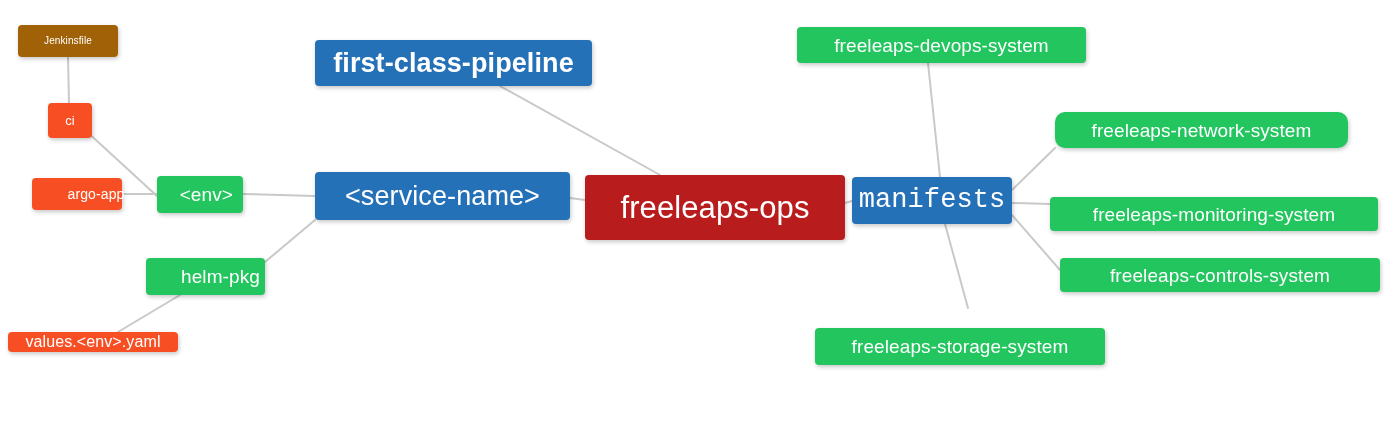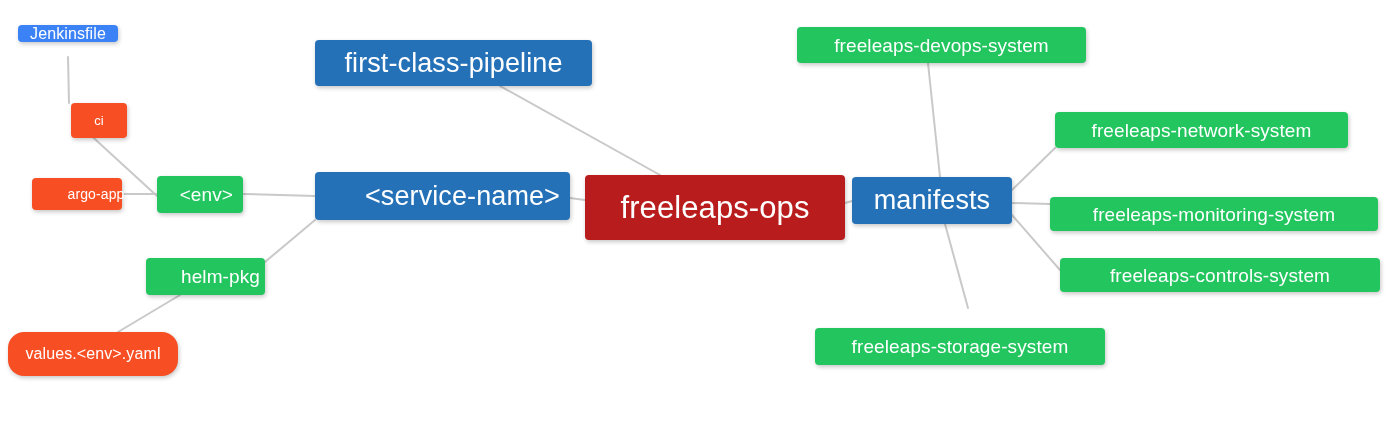--- a/index.html
+++ b/index.html
@@ -68,7 +68,7 @@
       <line x1="945" y1="224" x2="968" y2="308" stroke="#c9c9c9" stroke-width="2" stroke-linecap="round"></line>
     </svg>
   <div id="node-layer">
-      <div class="node" style="left: 18px; top: 25px; width: 100px; height: 17px; background: #3b82f6; font-size: 16px;">
+      <div class="node" style="left: 18px; top: 25px; width: 100px; height: 32px; background: #a16207; font-size: 10px;">
         <span class="node-label">Jenkinsfile</span>
       </div>
       <div class="node" style="left: 71px; top: 103px; width: 56px; height: 35px; background: rgb(247, 79, 35); font-size: 13px;">

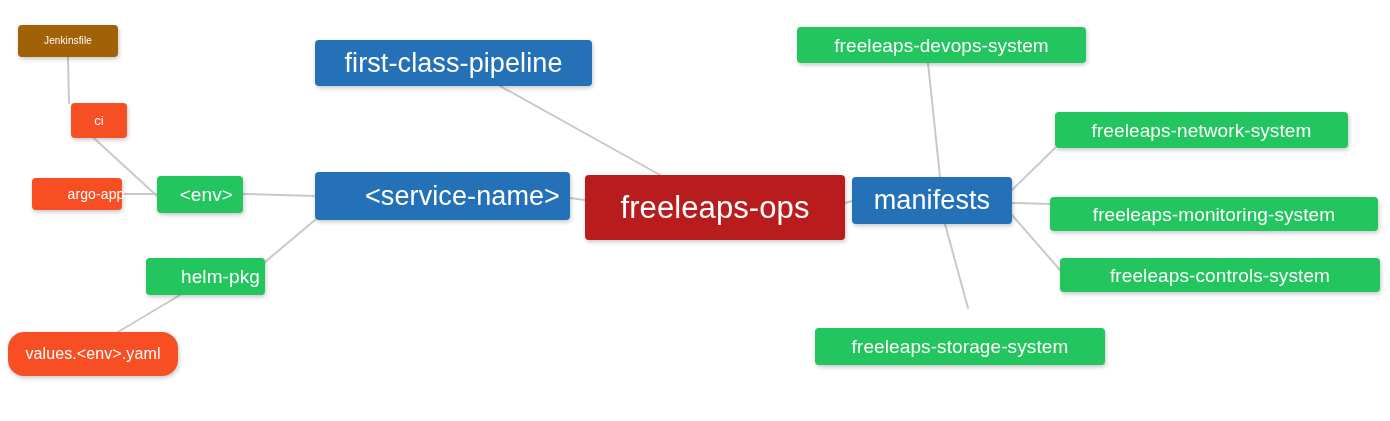--- a/index.html
+++ b/index.html
@@ -86,7 +86,7 @@
       <div class="node" style="left: 8px; top: 332px; width: 170px; height: 44px; background: rgb(247, 79, 35); font-size: 16px; border-radius: 16px;">
         <span class="node-label">values.&lt;env&gt;.yaml</span>
       </div>
-      <div class="node" style="left: 315px; top: 40px; width: 277px; height: 46px; background: rgb(37, 113, 184); font-size: 27px;">
+      <div class="node" style="left: 315px; top: 40px; width: 277px; height: 46px; background: rgb(37, 113, 184); font-size: 27px; font-weight: bold;">
         <span class="node-label">first-class-pipeline</span>
       </div>
       <div class="node" style="left: 315px; top: 172px; width: 255px; height: 48px; background: rgb(37, 113, 184); font-size: 27px; justify-content: flex-end;">

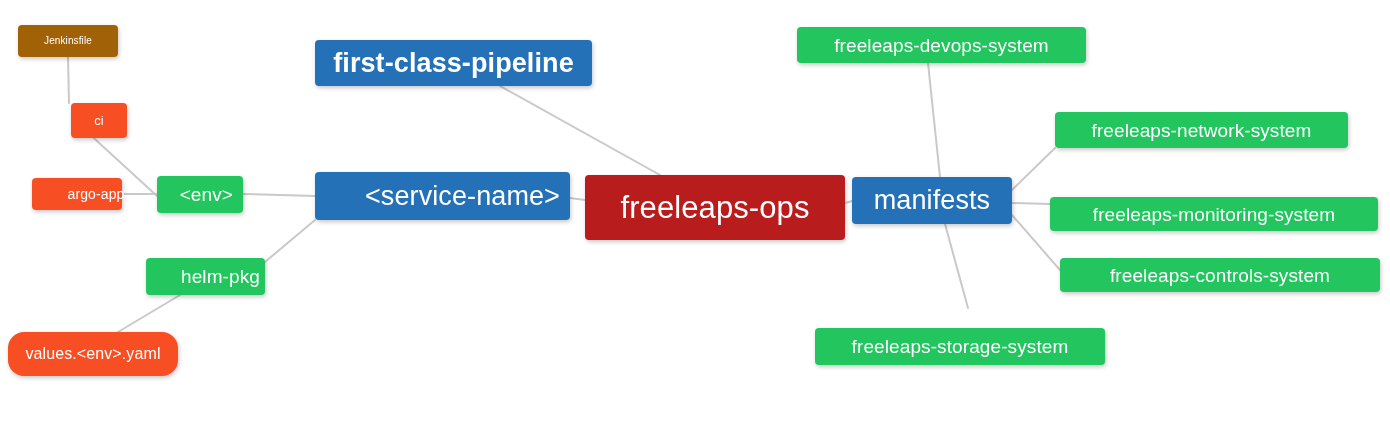--- a/index.html
+++ b/index.html
@@ -71,7 +71,7 @@
       <div class="node" style="left: 18px; top: 25px; width: 100px; height: 32px; background: #a16207; font-size: 10px;">
         <span class="node-label">Jenkinsfile</span>
       </div>
-      <div class="node" style="left: 71px; top: 103px; width: 56px; height: 35px; background: rgb(247, 79, 35); font-size: 13px;">
+      <div class="node" style="left: 48px; top: 103px; width: 44px; height: 35px; background: rgb(247, 79, 35); font-size: 13px;">
         <span class="node-label">ci</span>
       </div>
       <div class="node" style="left: 32px; top: 178px; width: 90px; height: 32px; background: rgb(247, 79, 35); font-size: 14px; padding-left: 48px;">

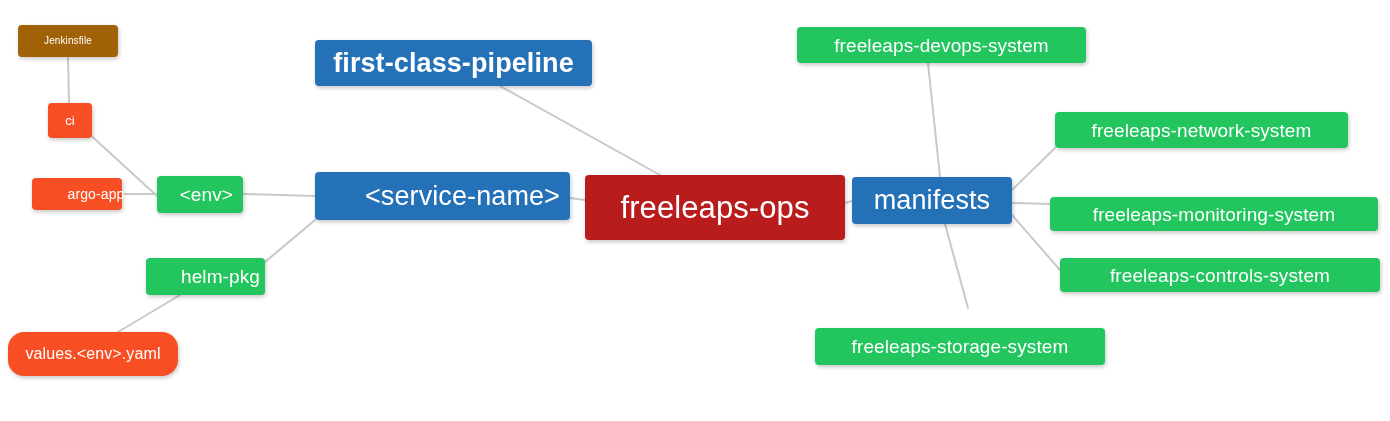--- a/index.html
+++ b/index.html
@@ -101,7 +101,7 @@
       <div class="node" style="left: 797px; top: 27px; width: 289px; height: 36px; background: rgb(34, 197, 94); font-size: 19px;">
         <span class="node-label">freeleaps-devops-system</span>
       </div>
-      <div class="node" style="left: 1055px; top: 112px; width: 293px; height: 36px; background: rgb(34, 197, 94); font-size: 19px;">
+      <div class="node" style="left: 1055px; top: 112px; width: 293px; height: 36px; background: rgb(34, 197, 94); font-size: 19px; border-radius: 10px;">
         <span class="node-label">freeleaps-network-system</span>
       </div>
       <div class="node" style="left: 1050px; top: 188px; width: 328px; height: 34px; background: rgb(34, 197, 94); font-size: 19px; margin-top: 9px;">

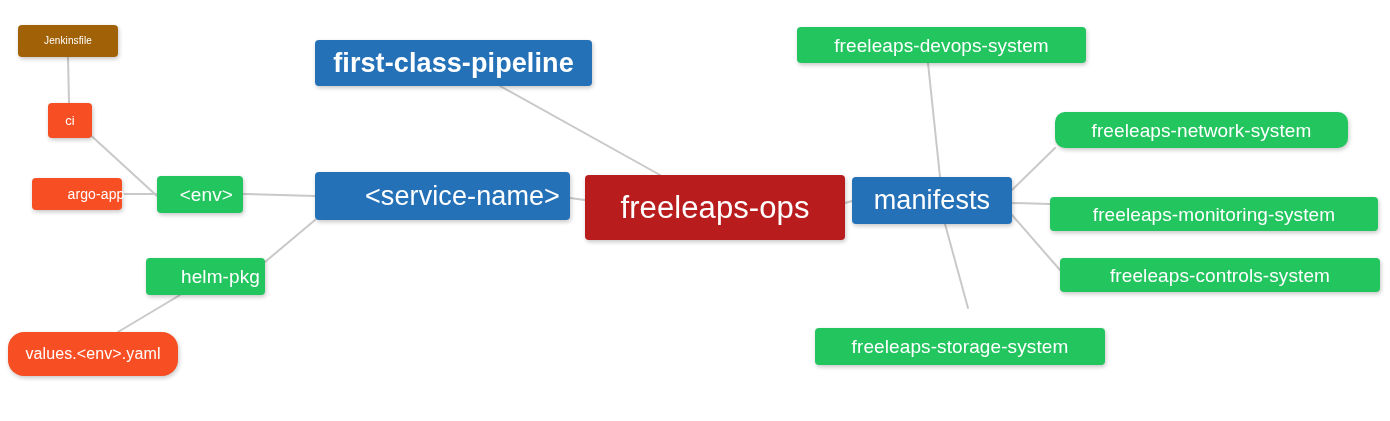--- a/index.html
+++ b/index.html
@@ -89,7 +89,7 @@
       <div class="node" style="left: 315px; top: 40px; width: 277px; height: 46px; background: rgb(37, 113, 184); font-size: 27px; font-weight: bold;">
         <span class="node-label">first-class-pipeline</span>
       </div>
-      <div class="node" style="left: 315px; top: 172px; width: 255px; height: 48px; background: rgb(37, 113, 184); font-size: 27px; justify-content: flex-end;">
+      <div class="node" style="left: 315px; top: 172px; width: 255px; height: 48px; background: rgb(37, 113, 184); font-size: 27px;">
         <span class="node-label">&lt;service-name&gt;</span>
       </div>
       <div class="node" style="left: 585px; top: 175px; width: 260px; height: 65px; background: #b91c1c; font-size: 31px;">

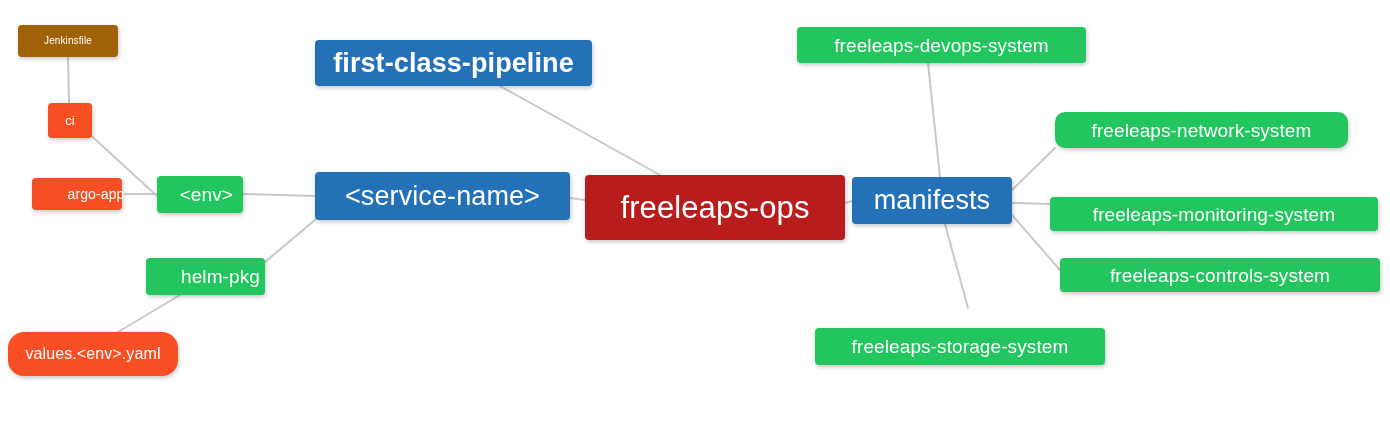--- a/index.html
+++ b/index.html
@@ -95,7 +95,7 @@
       <div class="node" style="left: 585px; top: 175px; width: 260px; height: 65px; background: #b91c1c; font-size: 31px;">
         <span class="node-label">freeleaps-ops</span>
       </div>
-      <div class="node" style="left: 852px; top: 177px; width: 160px; height: 47px; background: rgb(37, 113, 184); font-size: 27px;">
+      <div class="node" style="left: 852px; top: 177px; width: 160px; height: 47px; background: rgb(37, 113, 184); font-size: 27px; font-family: Liberation Mono, monospace;">
         <span class="node-label">manifests</span>
       </div>
       <div class="node" style="left: 797px; top: 27px; width: 289px; height: 36px; background: rgb(34, 197, 94); font-size: 19px;">

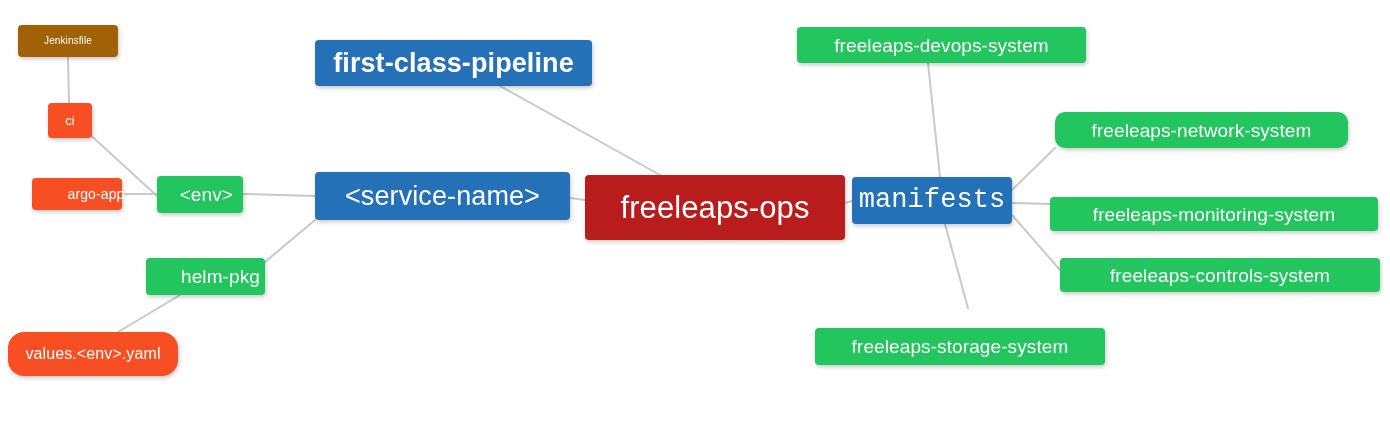--- a/index.html
+++ b/index.html
@@ -83,7 +83,7 @@
       <div class="node" style="left: 146px; top: 258px; width: 119px; height: 37px; background: rgb(34, 197, 94); font-size: 19px; padding-left: 40px;">
         <span class="node-label">helm-pkg</span>
       </div>
-      <div class="node" style="left: 8px; top: 332px; width: 170px; height: 44px; background: rgb(247, 79, 35); font-size: 16px; border-radius: 16px;">
+      <div class="node" style="left: 8px; top: 332px; width: 170px; height: 20px; background: rgb(247, 79, 35); font-size: 16px;">
         <span class="node-label">values.&lt;env&gt;.yaml</span>
       </div>
       <div class="node" style="left: 315px; top: 40px; width: 277px; height: 46px; background: rgb(37, 113, 184); font-size: 27px; font-weight: bold;">

